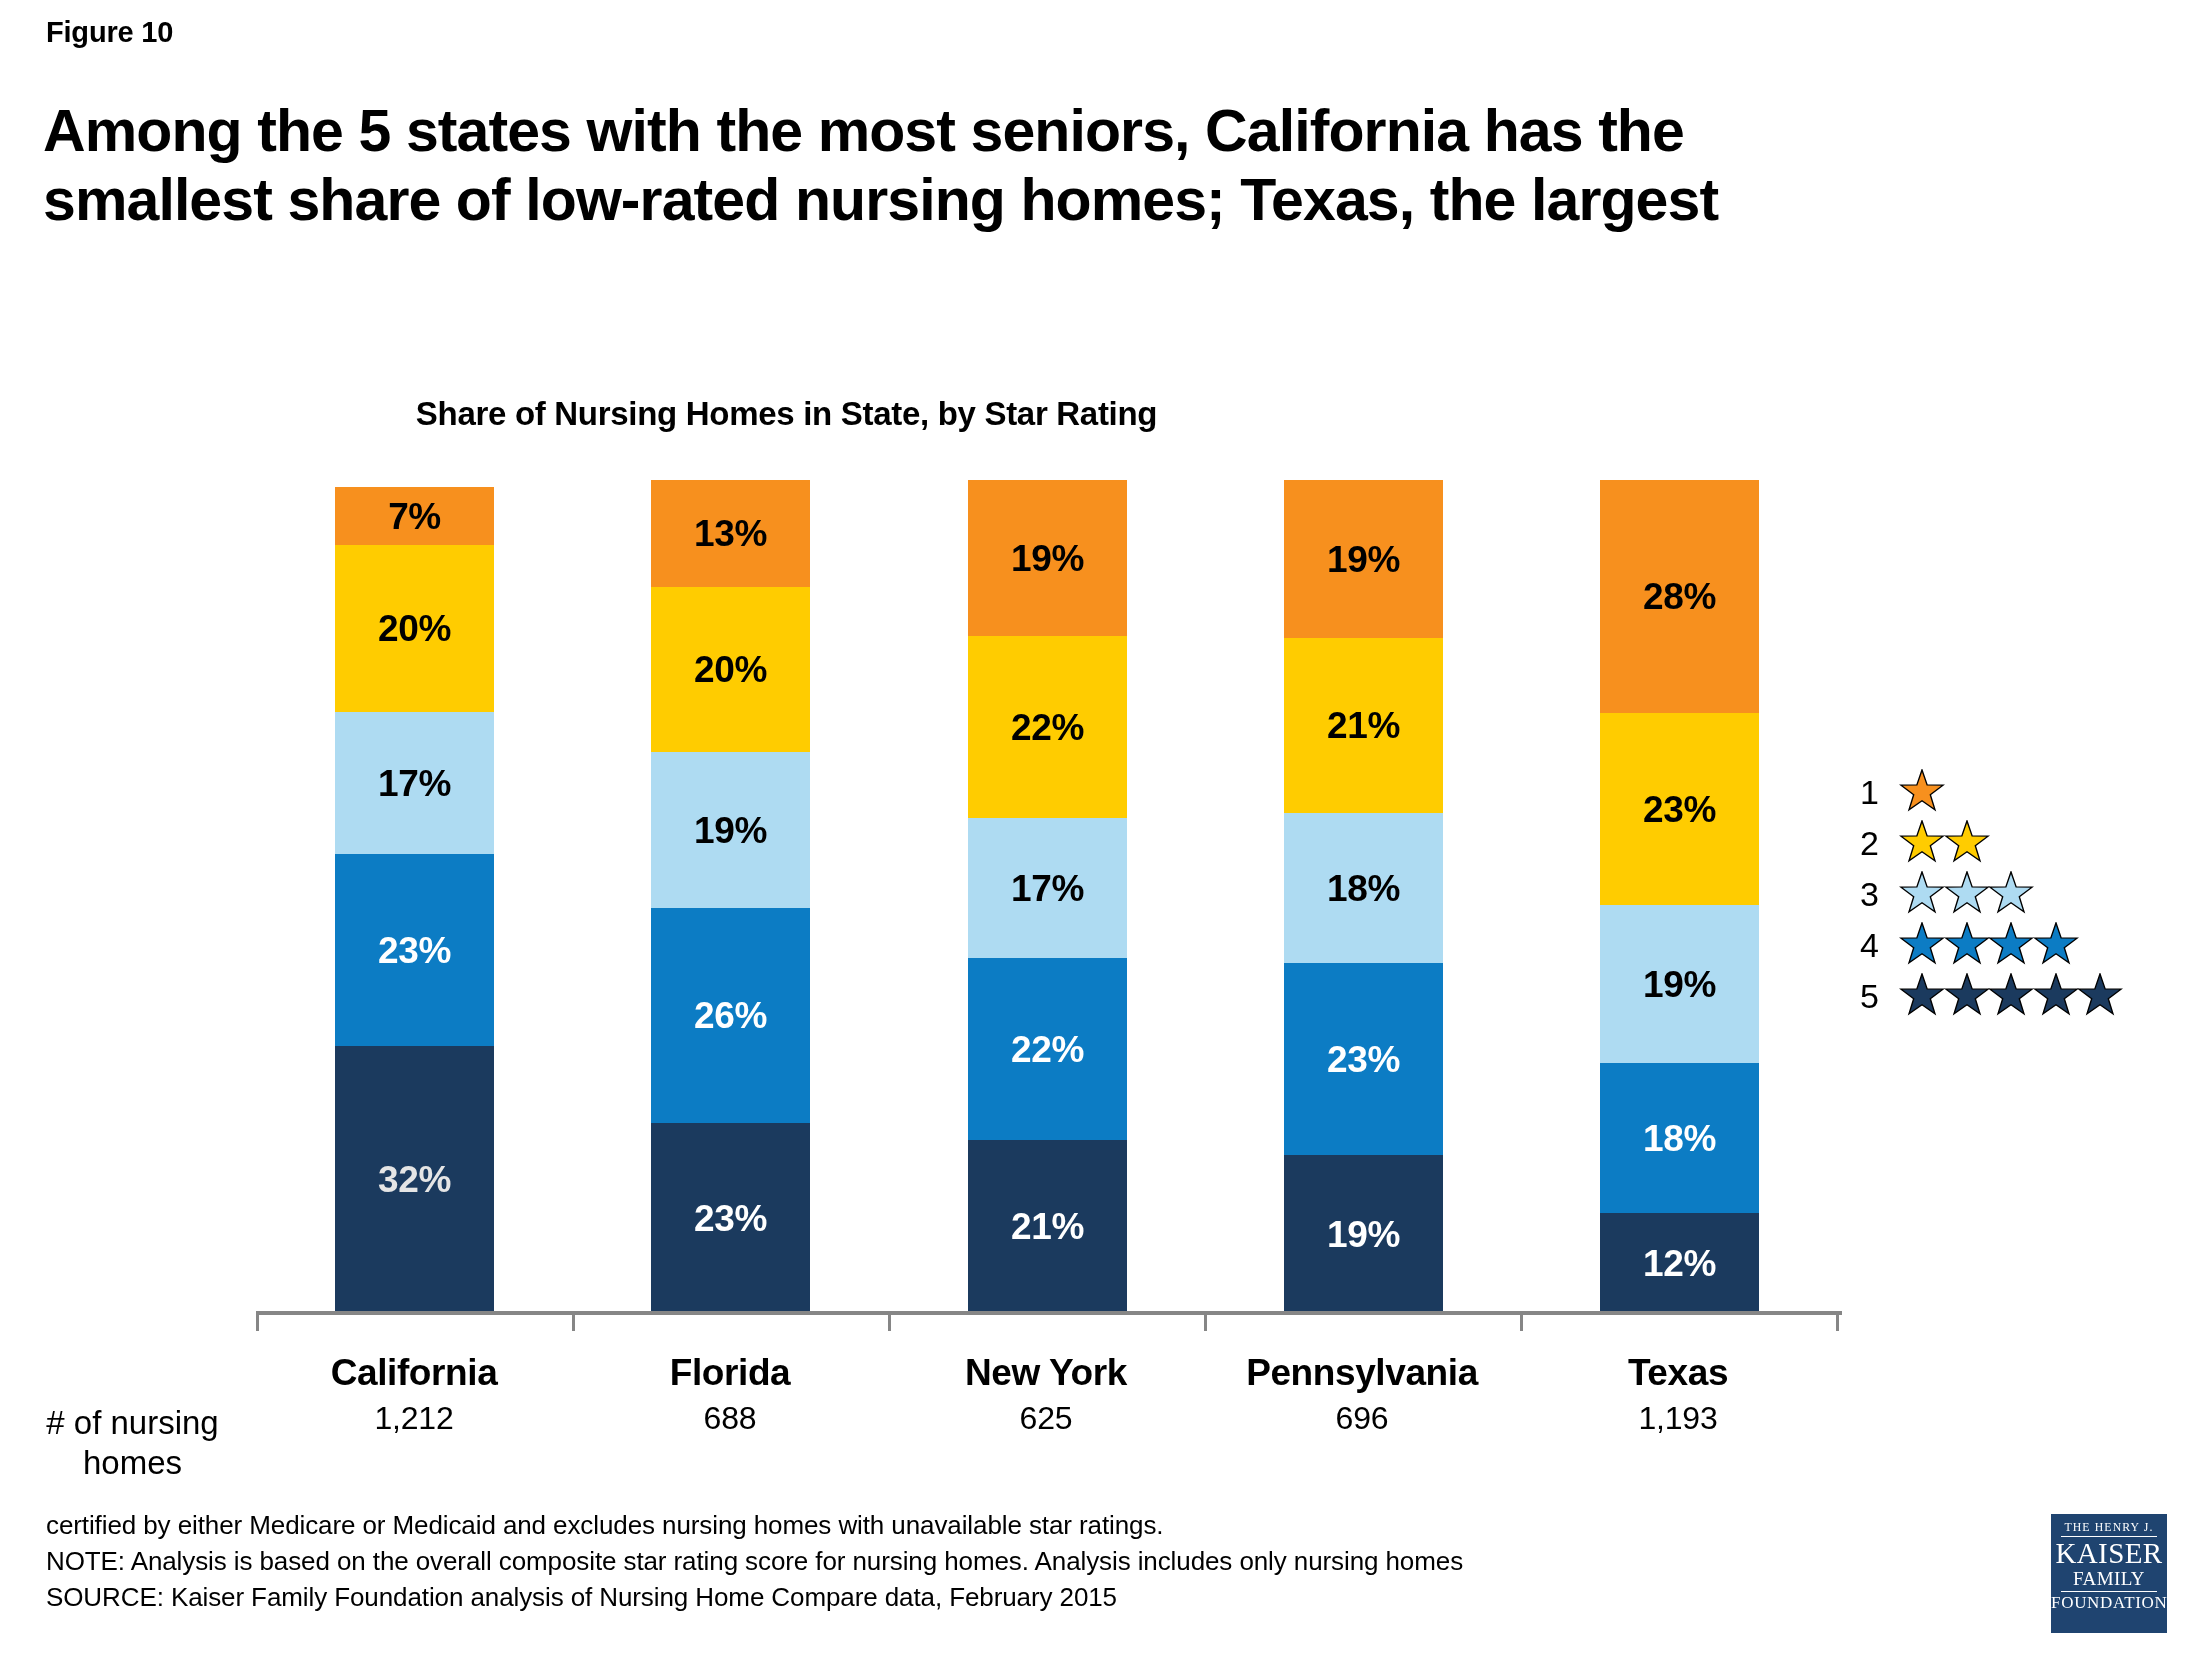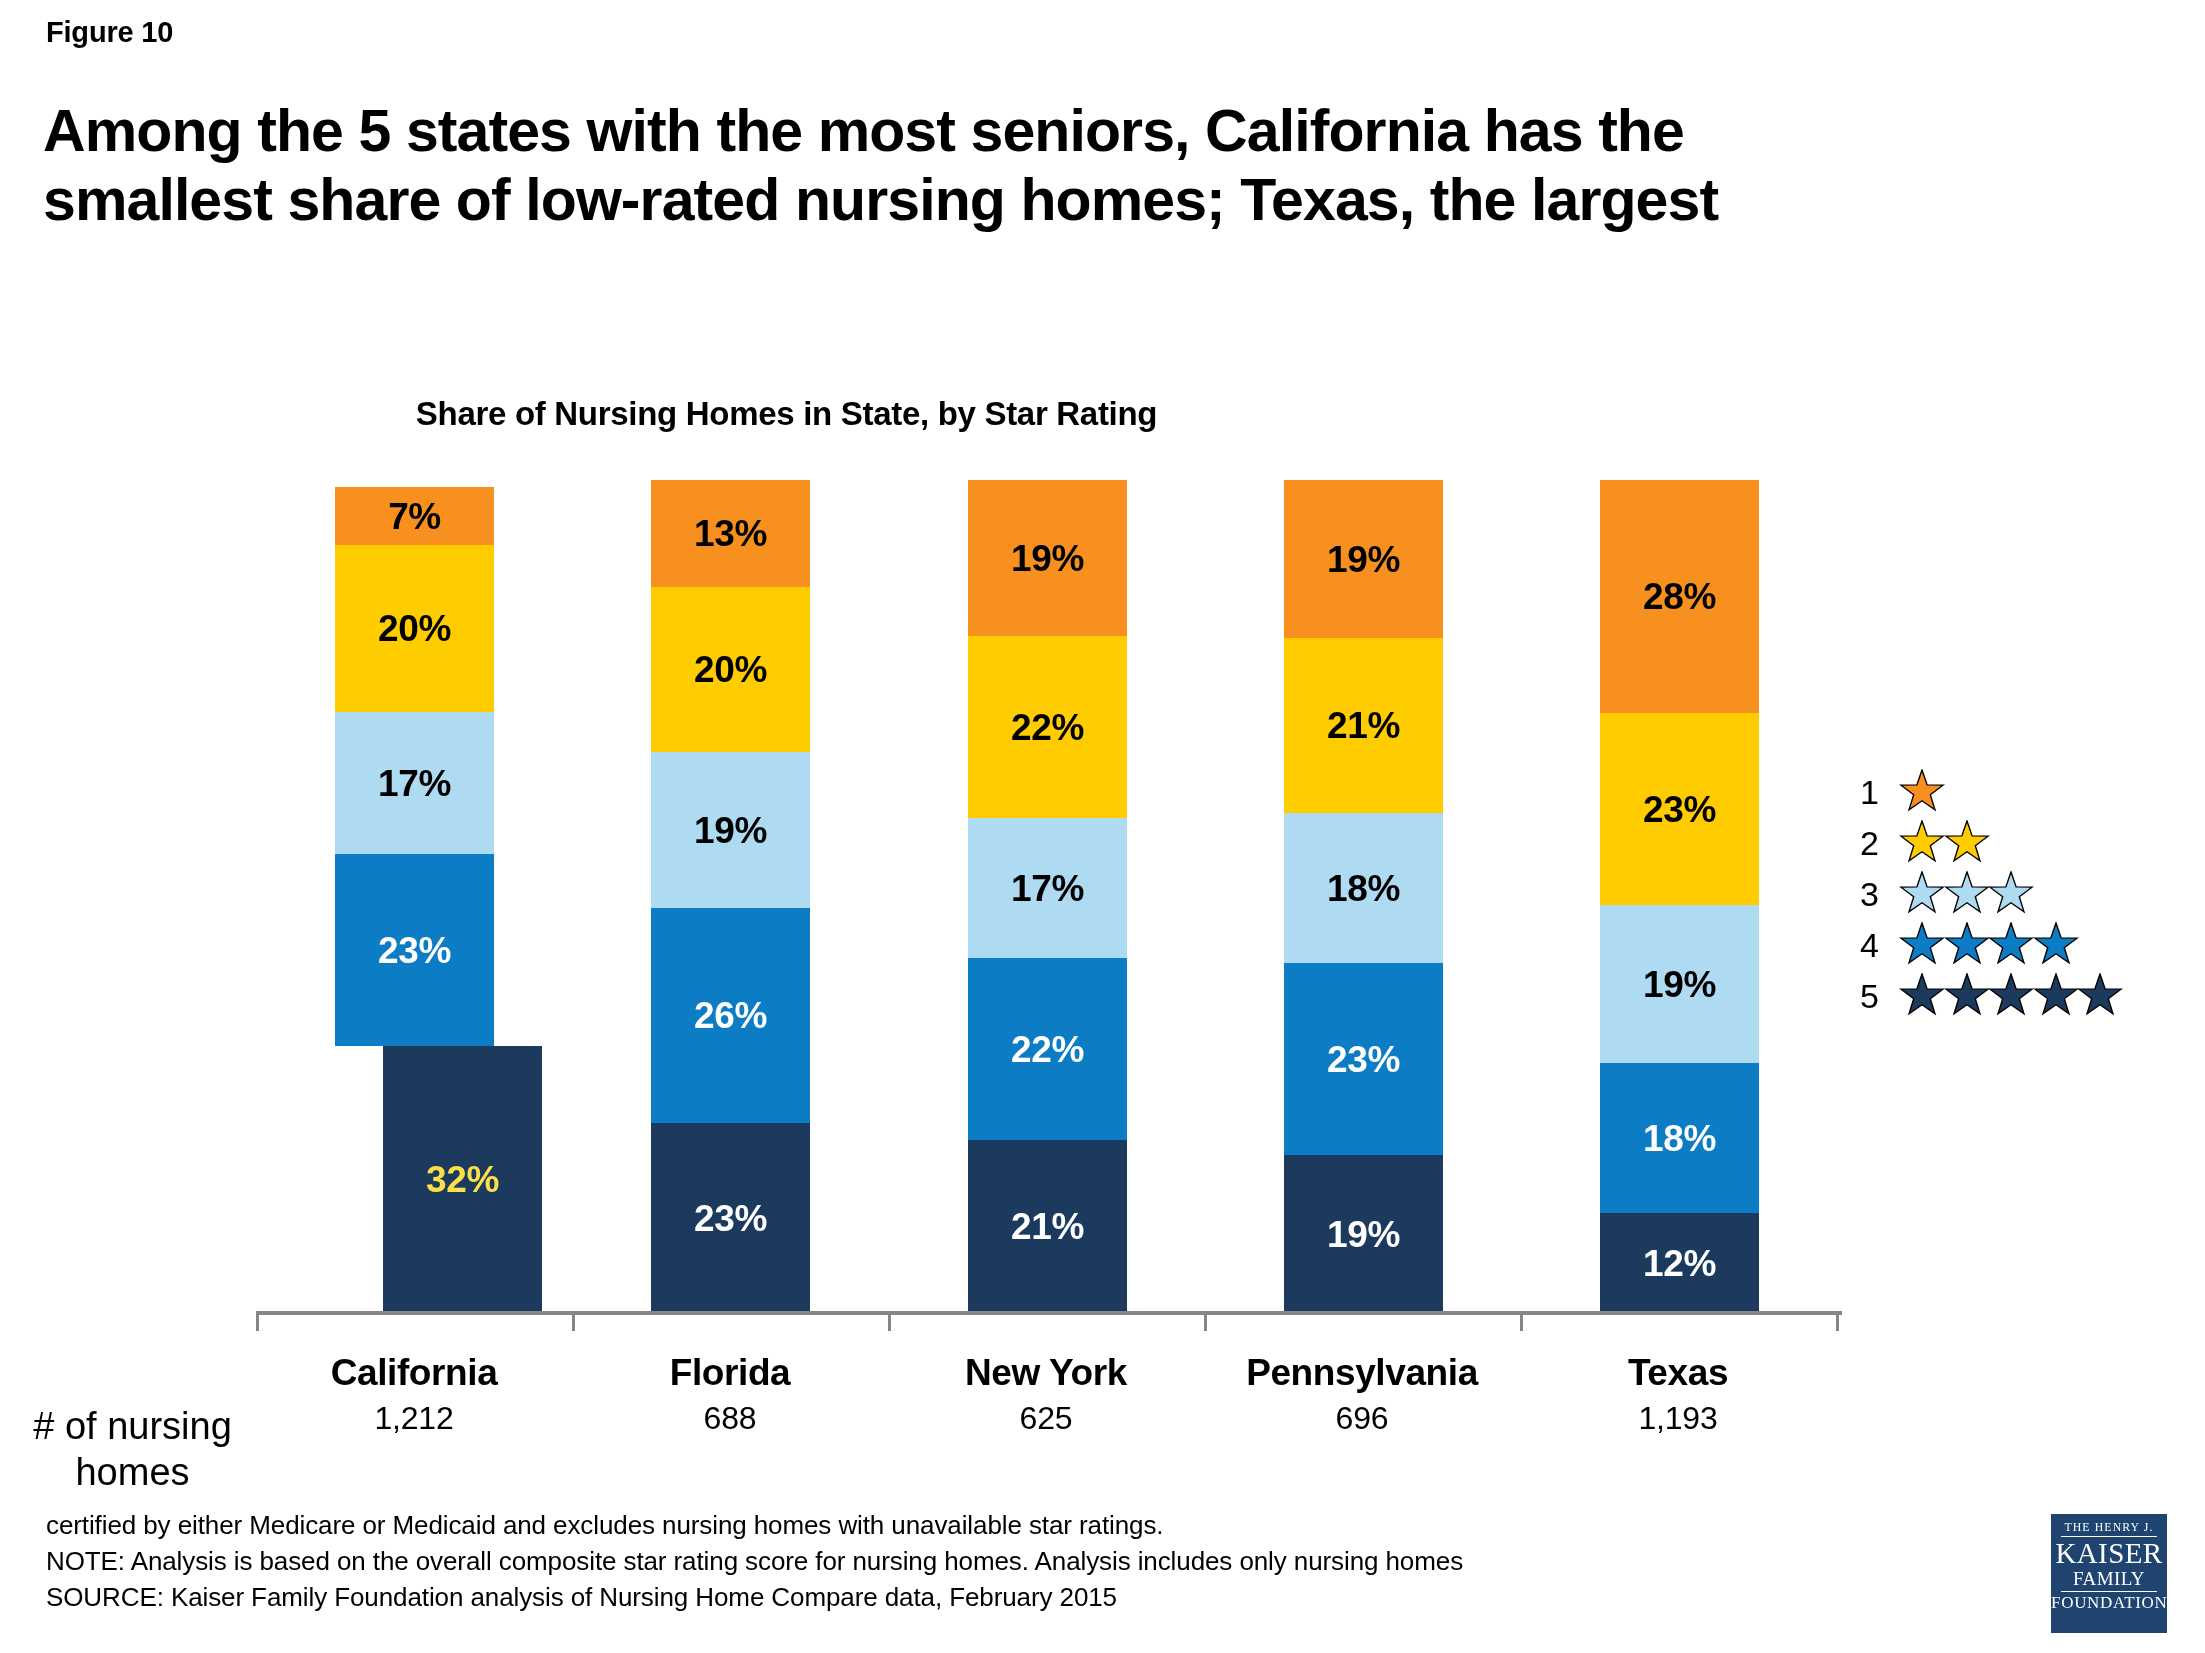--- a/index.html
+++ b/index.html
@@ -215,7 +215,7 @@
       <div class="seg" style="height: 192px; background: rgb(12, 124, 196); color: rgb(255, 255, 255);">
         <span>23%</span>
       </div>
-      <div class="seg" style="height: 267px; background: rgb(27, 58, 94); color: #fde047; margin-left: 48px;">
+      <div class="seg" style="height: 267px; background: rgb(27, 58, 94); color: #e5e5e5;">
         <span>32%</span>
       </div>
     </div>

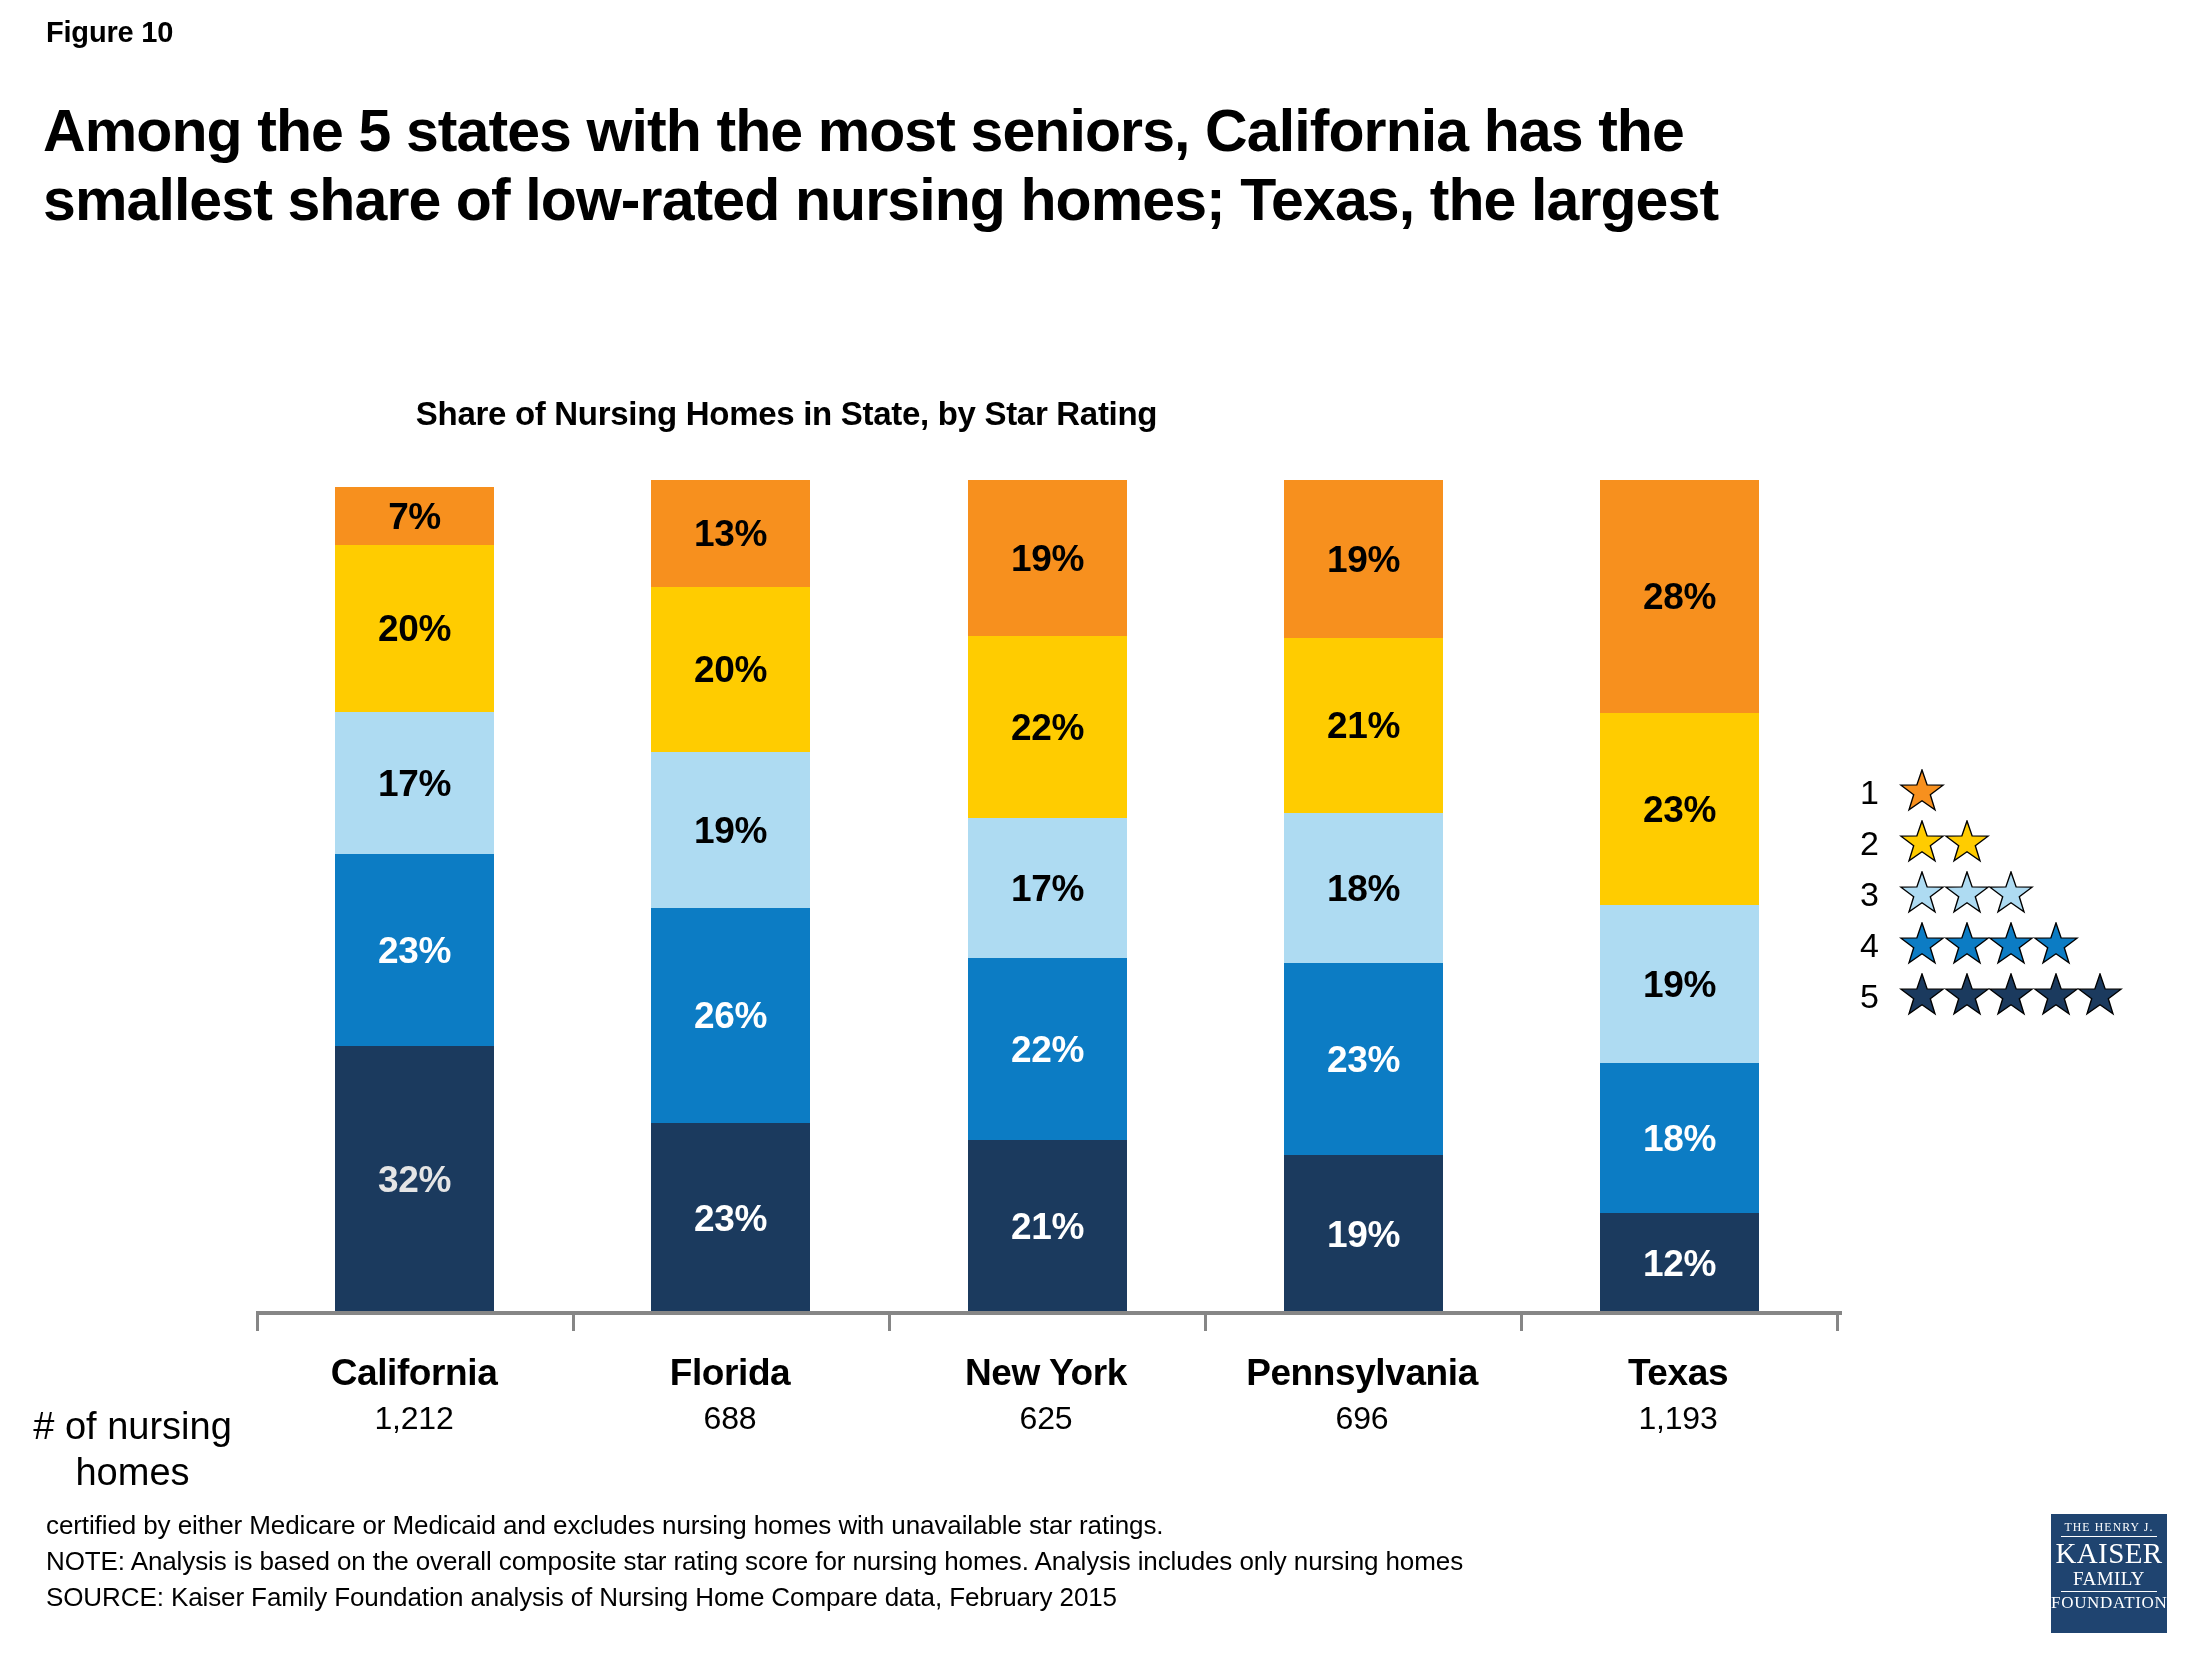--- a/index.html
+++ b/index.html
@@ -124,7 +124,7 @@
     top: 1403px;
     width: 221px;
     text-align: center;
-    font-size: 38px;
+    font-size: 33px;
     color: #000;
     line-height: 1.22;
   }

